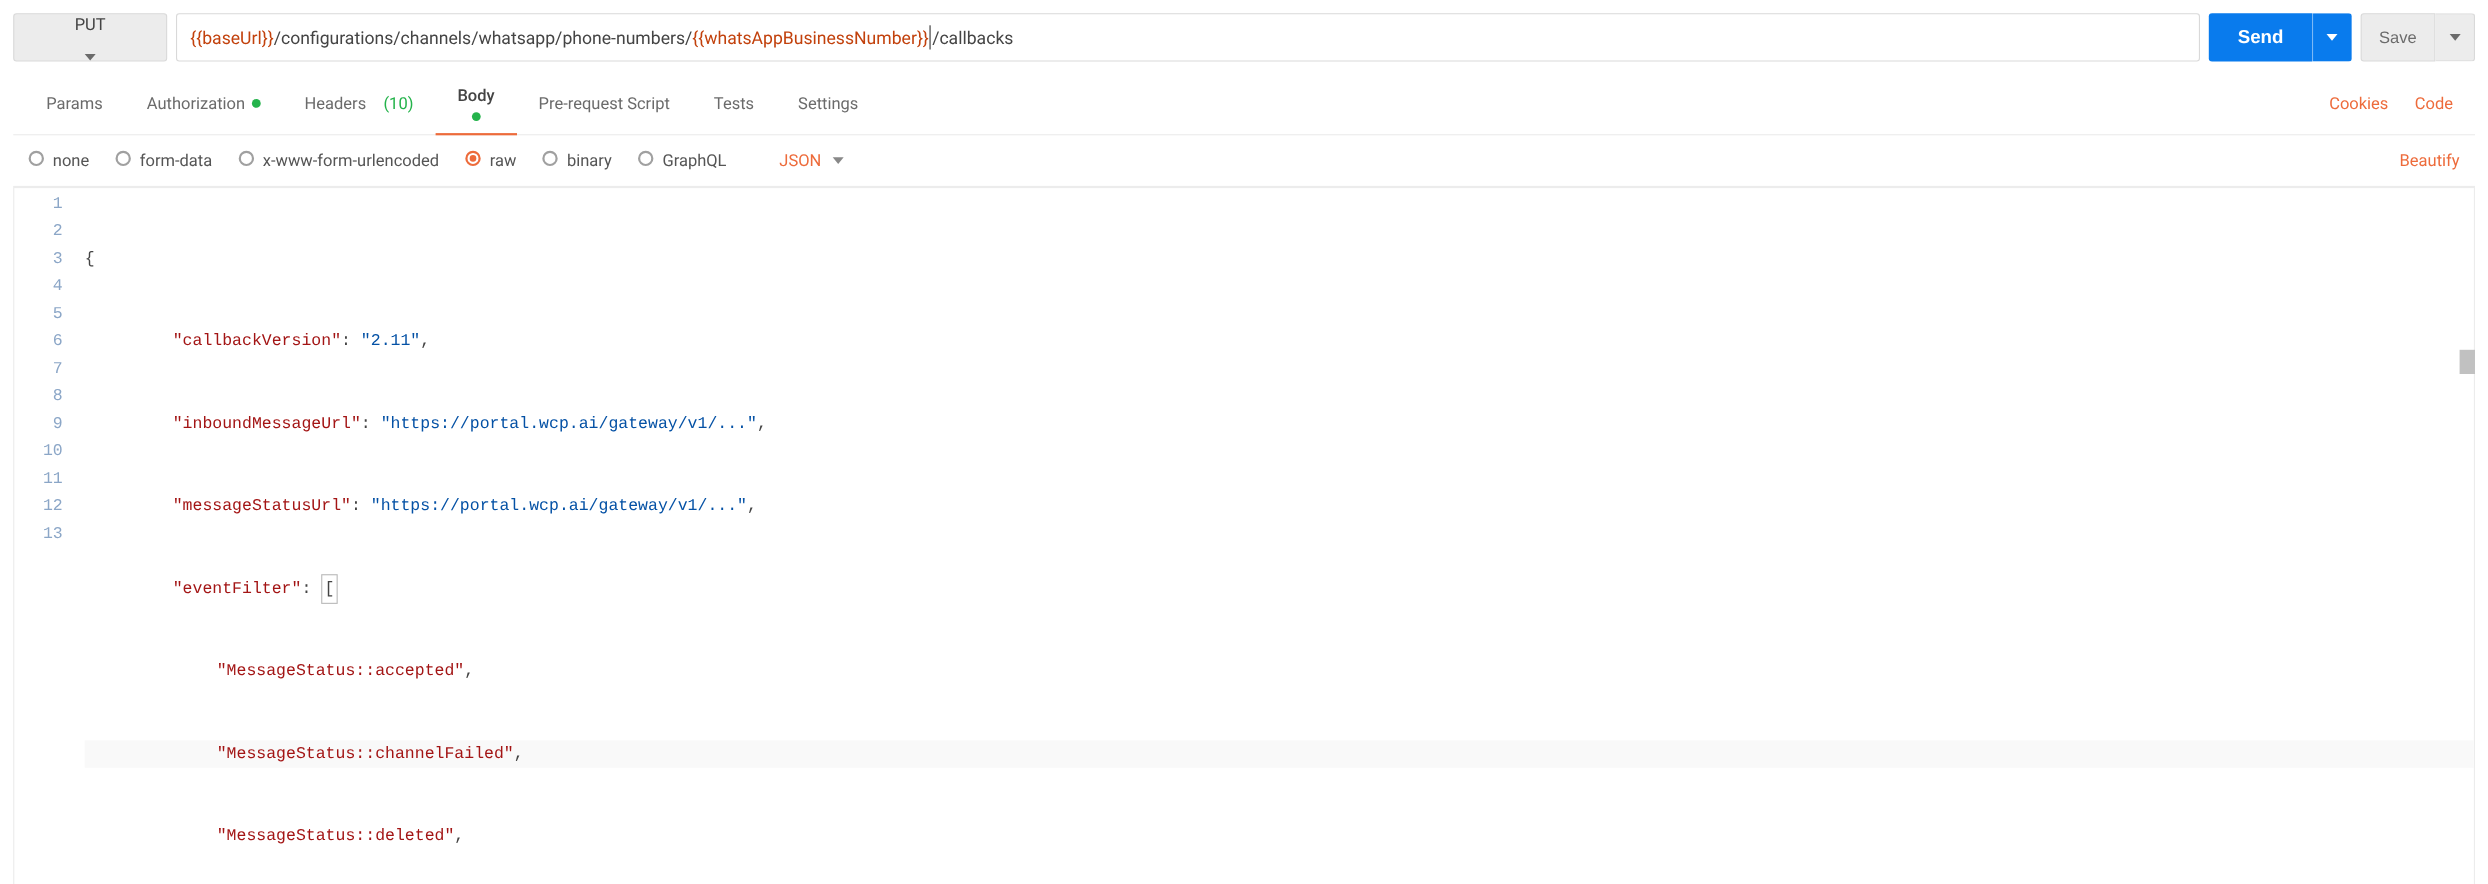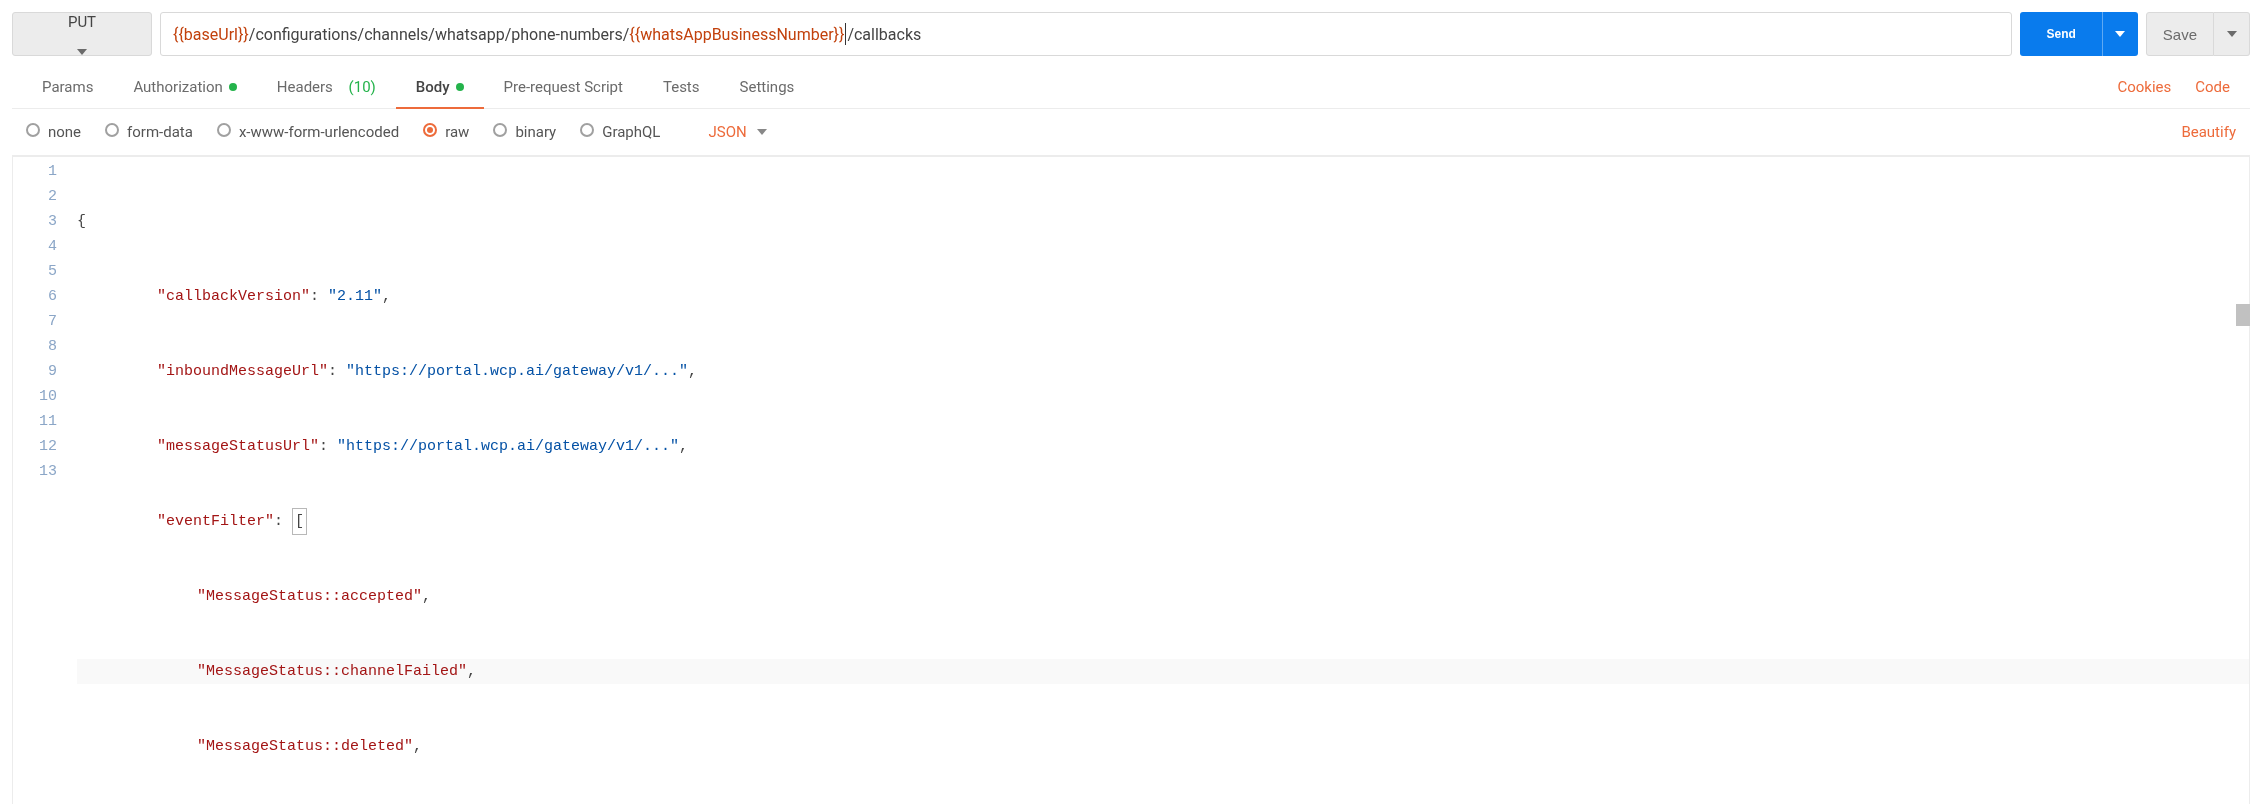--- a/index.html
+++ b/index.html
@@ -62,7 +62,7 @@
     background: #097bed;
     color: #fff;
     border: none;
-    font-size: 12px;
+    font-size: 17px;
     font-weight: 600;
     padding: 0 26px;
     border-radius: 3px 0 0 3px;

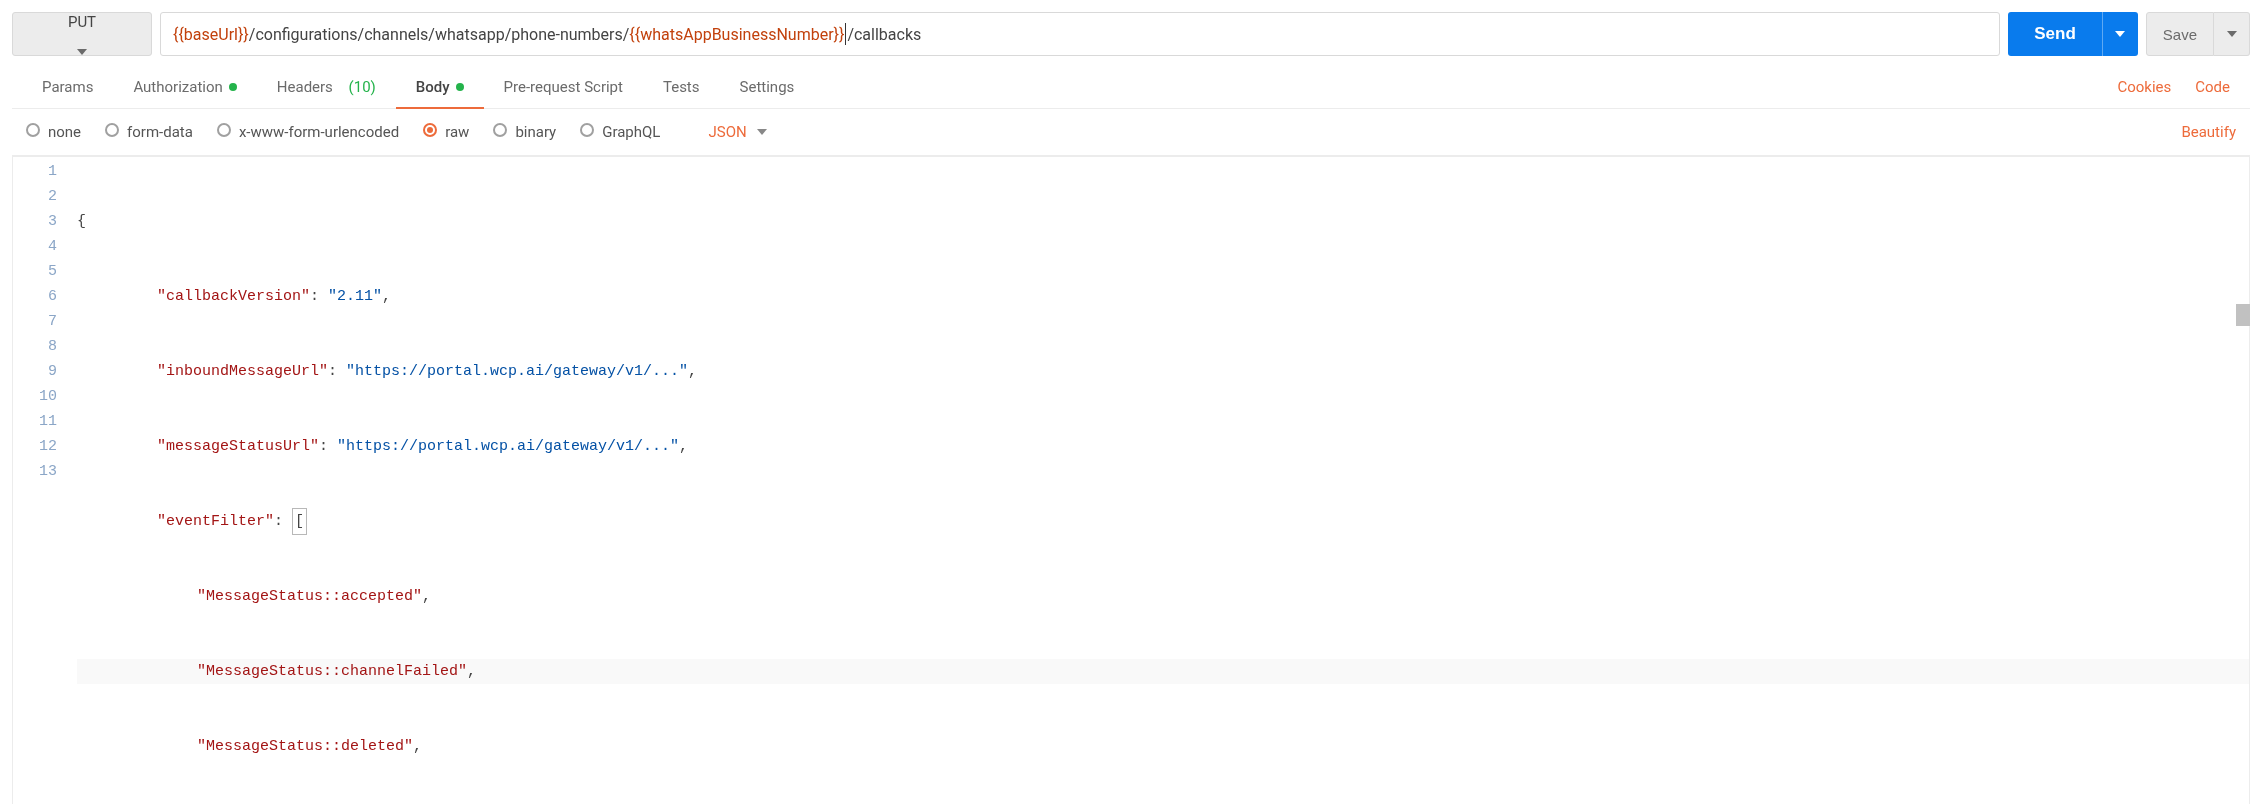--- a/index.html
+++ b/index.html
@@ -130,6 +130,7 @@
   .tab.active {
     color: #444;
     font-weight: 500;
+    flex-direction: column;
   }
   .tab.active::after {
     content: "";

